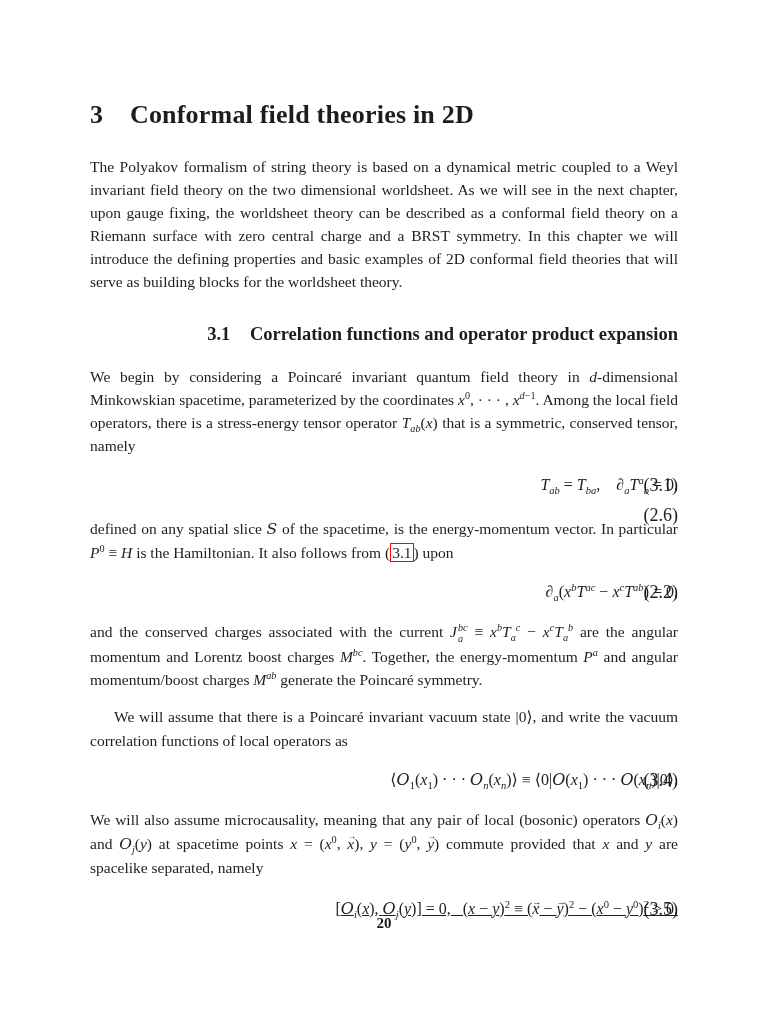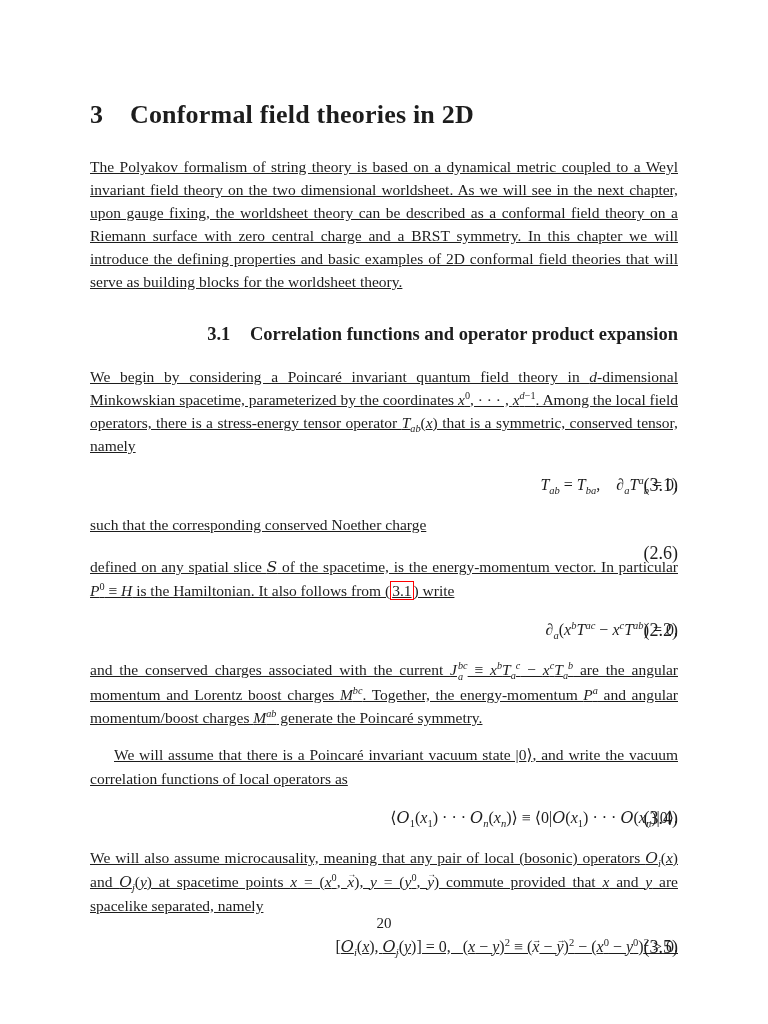--- a/index.html
+++ b/index.html
@@ -46,7 +46,7 @@
     margin: 29px 0 19px 0;
   }
   h2.subsection .secnum { margin-right: 15px; }
-  p { margin: 0 0 0 0; text-decoration: underline; }
+  p { margin: 0 0 0 0; }
   p.indent { text-indent: 24px; }
   p + p { margin-top: 0; }
   .eq {

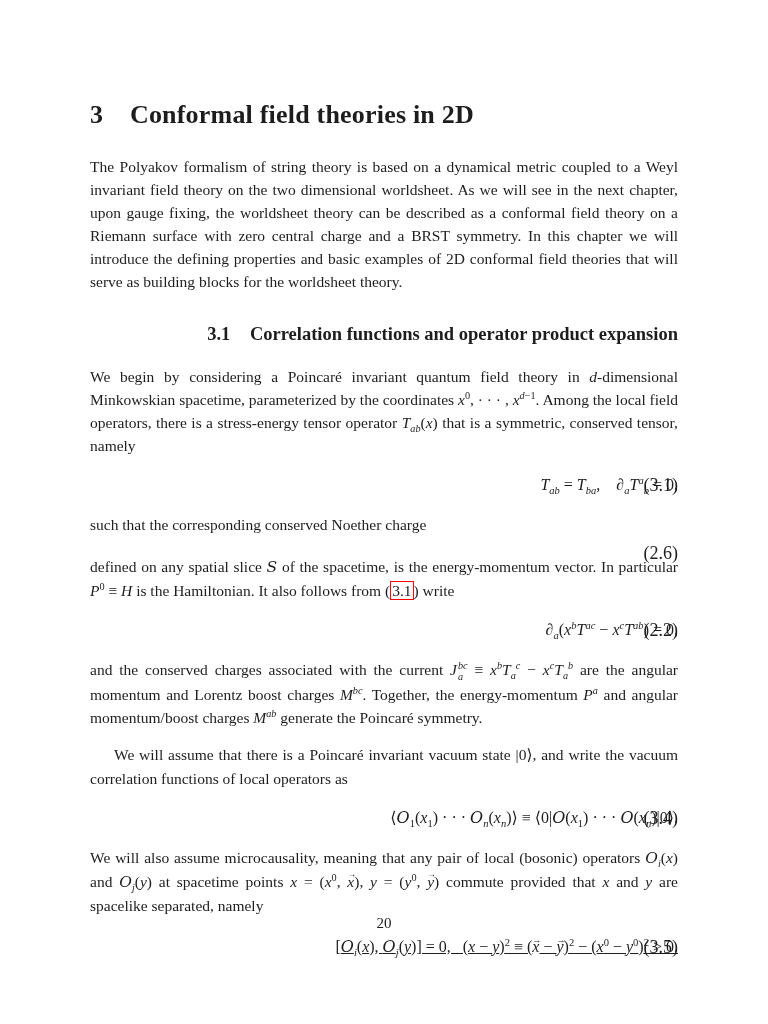--- a/index.html
+++ b/index.html
@@ -139,7 +139,6 @@
       <span class="eqnum">(3.1)</span>
     </div>
 
-    <p>such that the corresponding conserved Noether charge</p>
 
     <div class="eq" style="margin:17px 0 19px 0; line-height:44px;">
       <span class="eqnum">(2.6)</span>

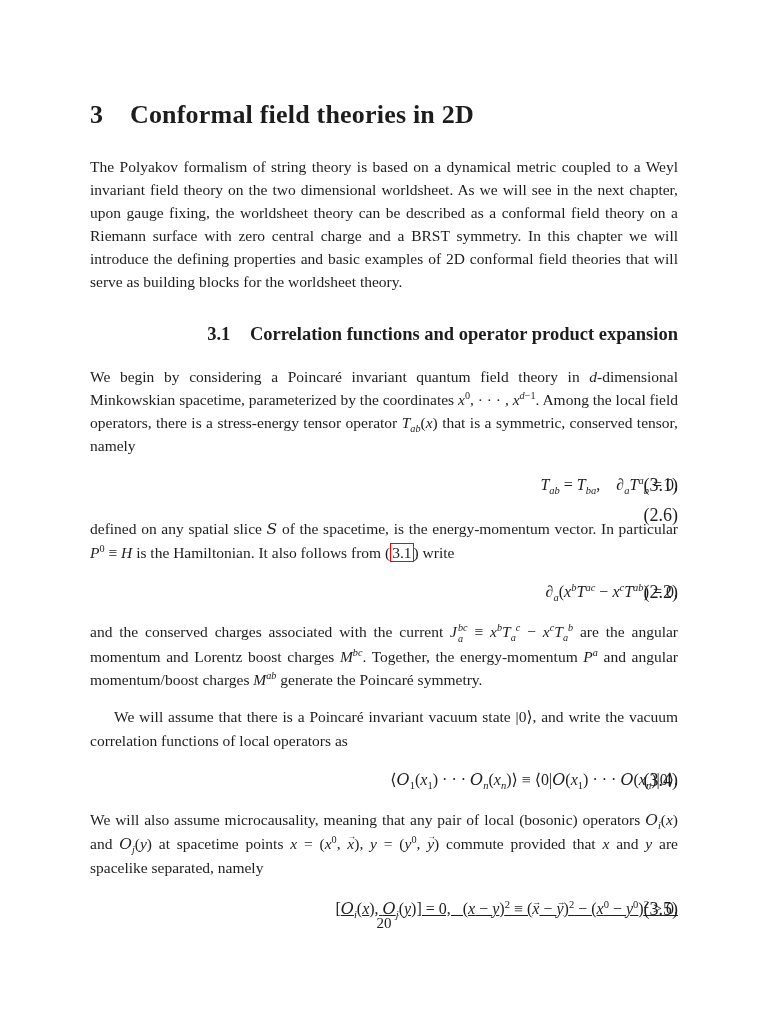--- a/index.html
+++ b/index.html
@@ -144,7 +144,7 @@
       <span class="eqnum">(2.6)</span>
     </div>
 
-    <p><span>defined on any spatial slice <span class="cal">S</span> of the spacetime, is the energy-momentum vector. In particular <i>P</i><sup>0</sup> ≡ <i>H</i> is the Hamiltonian. It also follows from (</span><span class="linkbox">3.1</span><span>) write</span></p>
+    <p><span>defined on any spatial slice <span class="cal">S</span> of the spacetime, is the energy-momentum vector. In particular <i>P</i><sup>0</sup> ≡ <i>H</i> is the Hamiltonian. It also follows from (</span><span class="linkbox">3.1</span><span>) upon</span></p>
 
     <div class="eq">
       <span>∂<sub><i>a</i></sub>(<i>x</i><sup><i>b</i></sup><i>T</i><sup><i>ac</i></sup> − <i>x</i><sup><i>c</i></sup><i>T</i><sup><i>ab</i></sup>) = 0,</span>

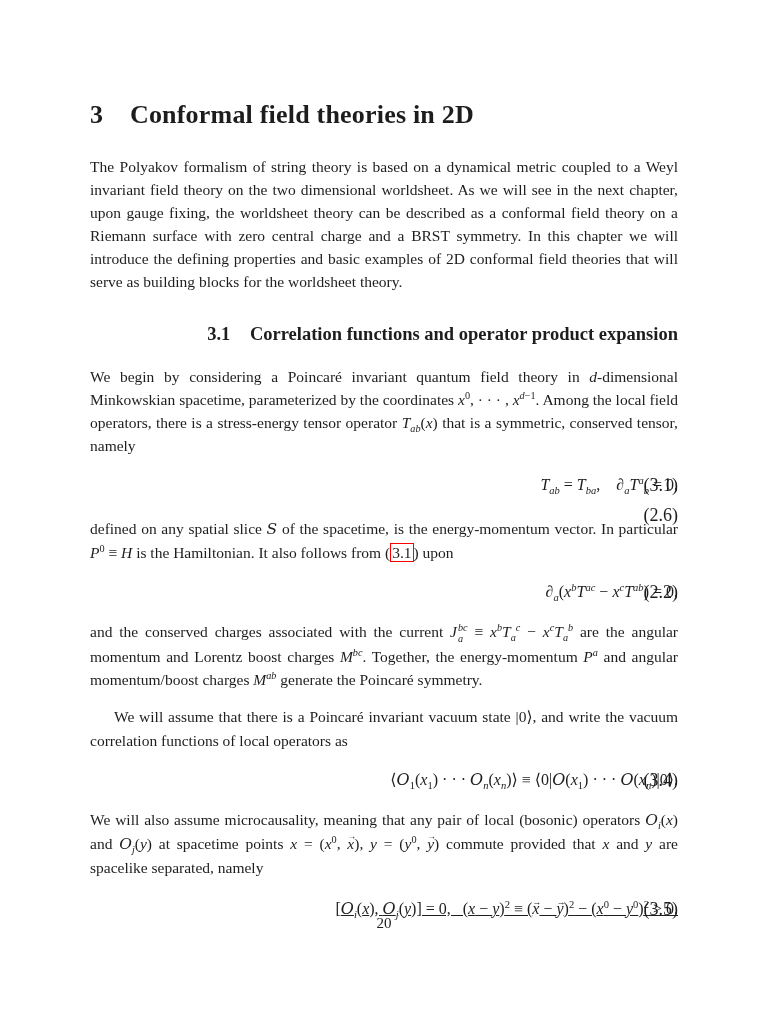--- a/index.html
+++ b/index.html
@@ -112,6 +112,7 @@
     text-align: center;
     font-size: 15px;
     color: var(--text-color);
+    font-weight: bold;
   }
 </style>
 </head>

